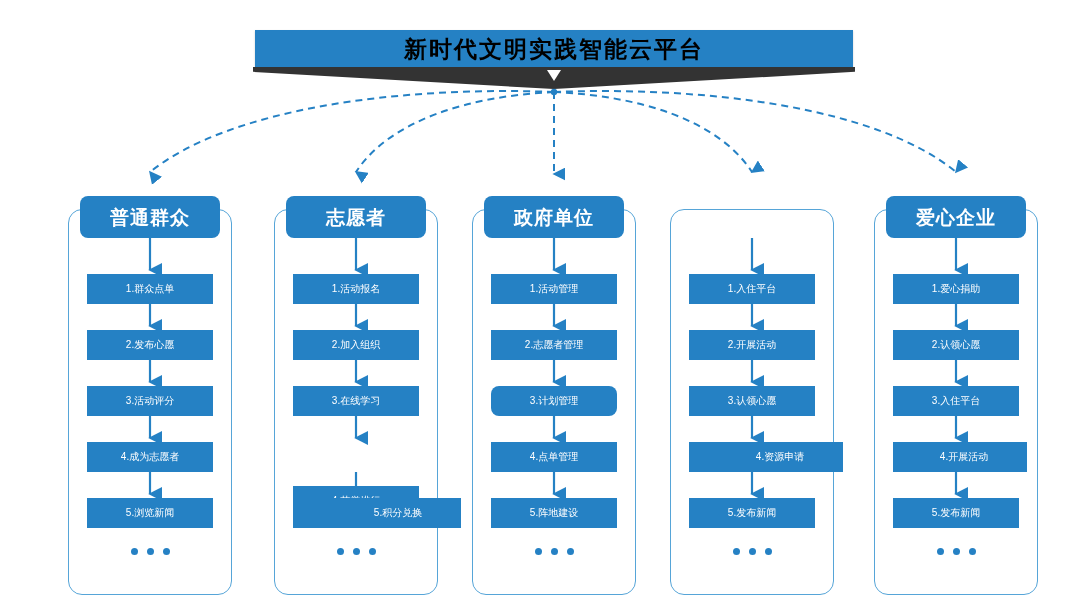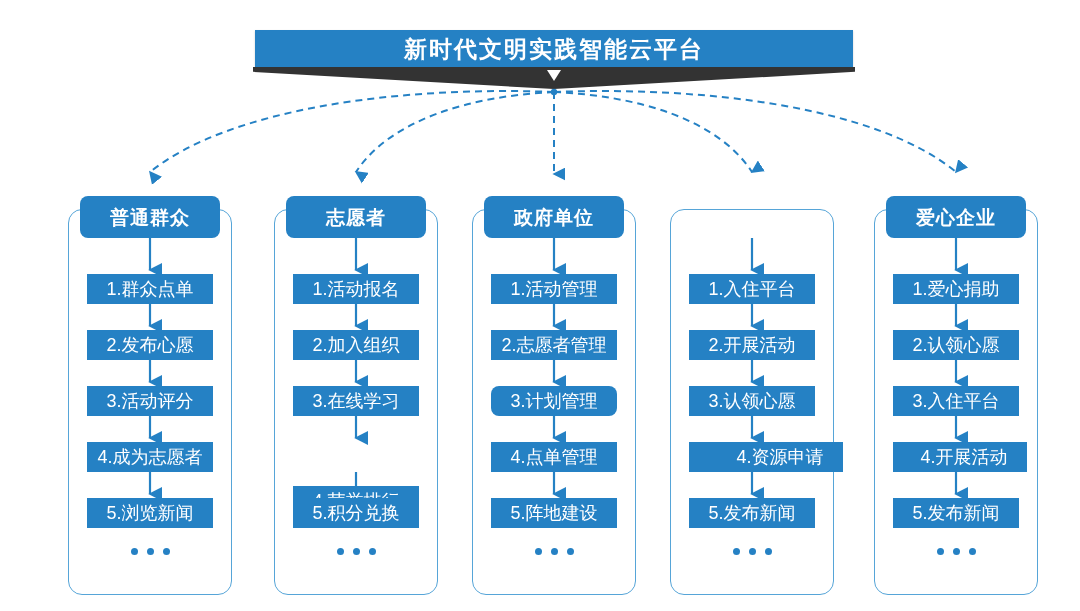--- a/index.html
+++ b/index.html
@@ -39,7 +39,7 @@
     box-shadow: 0 1px 2px rgba(0,0,0,0.18);
   }
   #title-text {
-    color: #ffffff;
+    color: #000000;
     font-size: 23px;
     font-weight: bold;
     letter-spacing: 2px;

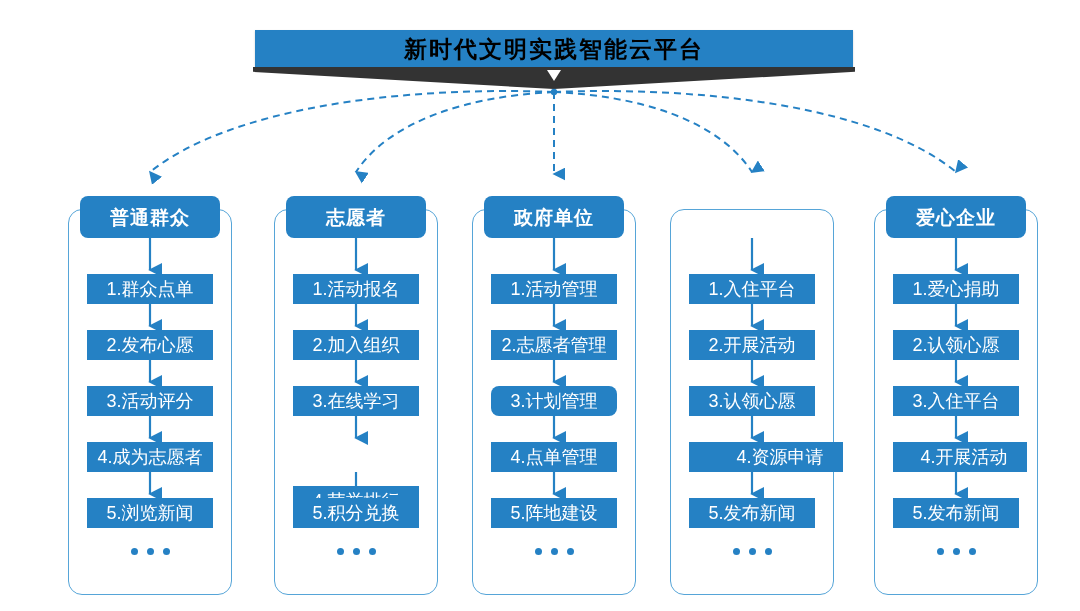--- a/index.html
+++ b/index.html
@@ -145,7 +145,7 @@
   }
   .step-label {
     color: #ffffff;
-    font-size: 18px;
+    font-size: 10px;
     line-height: 1;
     white-space: nowrap;
   }

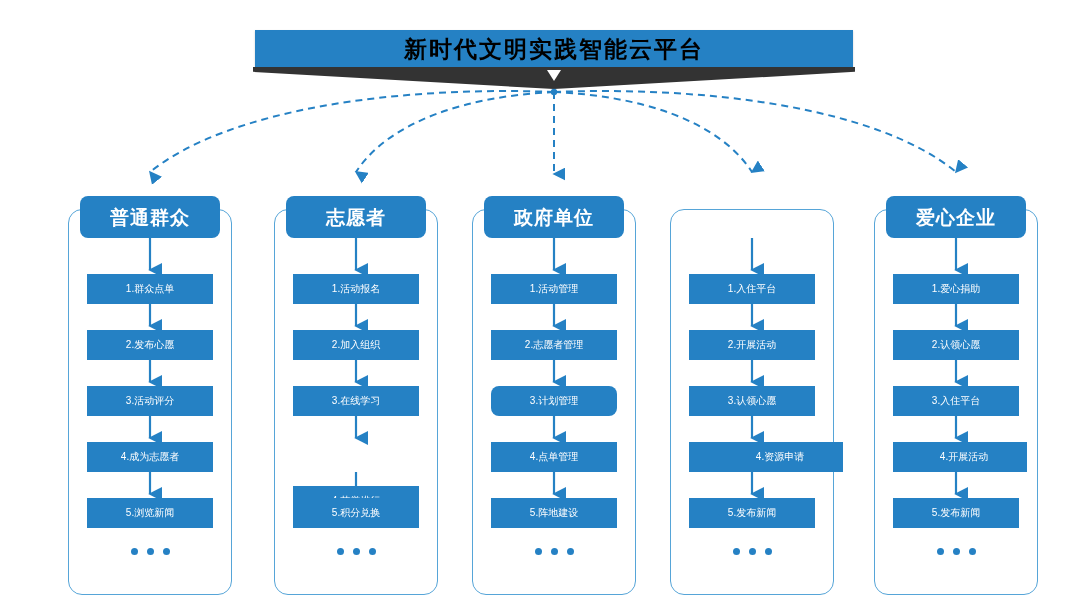--- a/index.html
+++ b/index.html
@@ -279,7 +279,7 @@
           <div class="step" style="top: 204px; margin-top: 44px;">
             <span class="step-label">4.荣誉排行</span>
           </div>
-          <div class="step" style="top: 260px;">
+          <div class="step" style="top: 260px; padding-left: 42px;">
             <span class="step-label">5.积分兑换</span>
           </div>
         </div>

